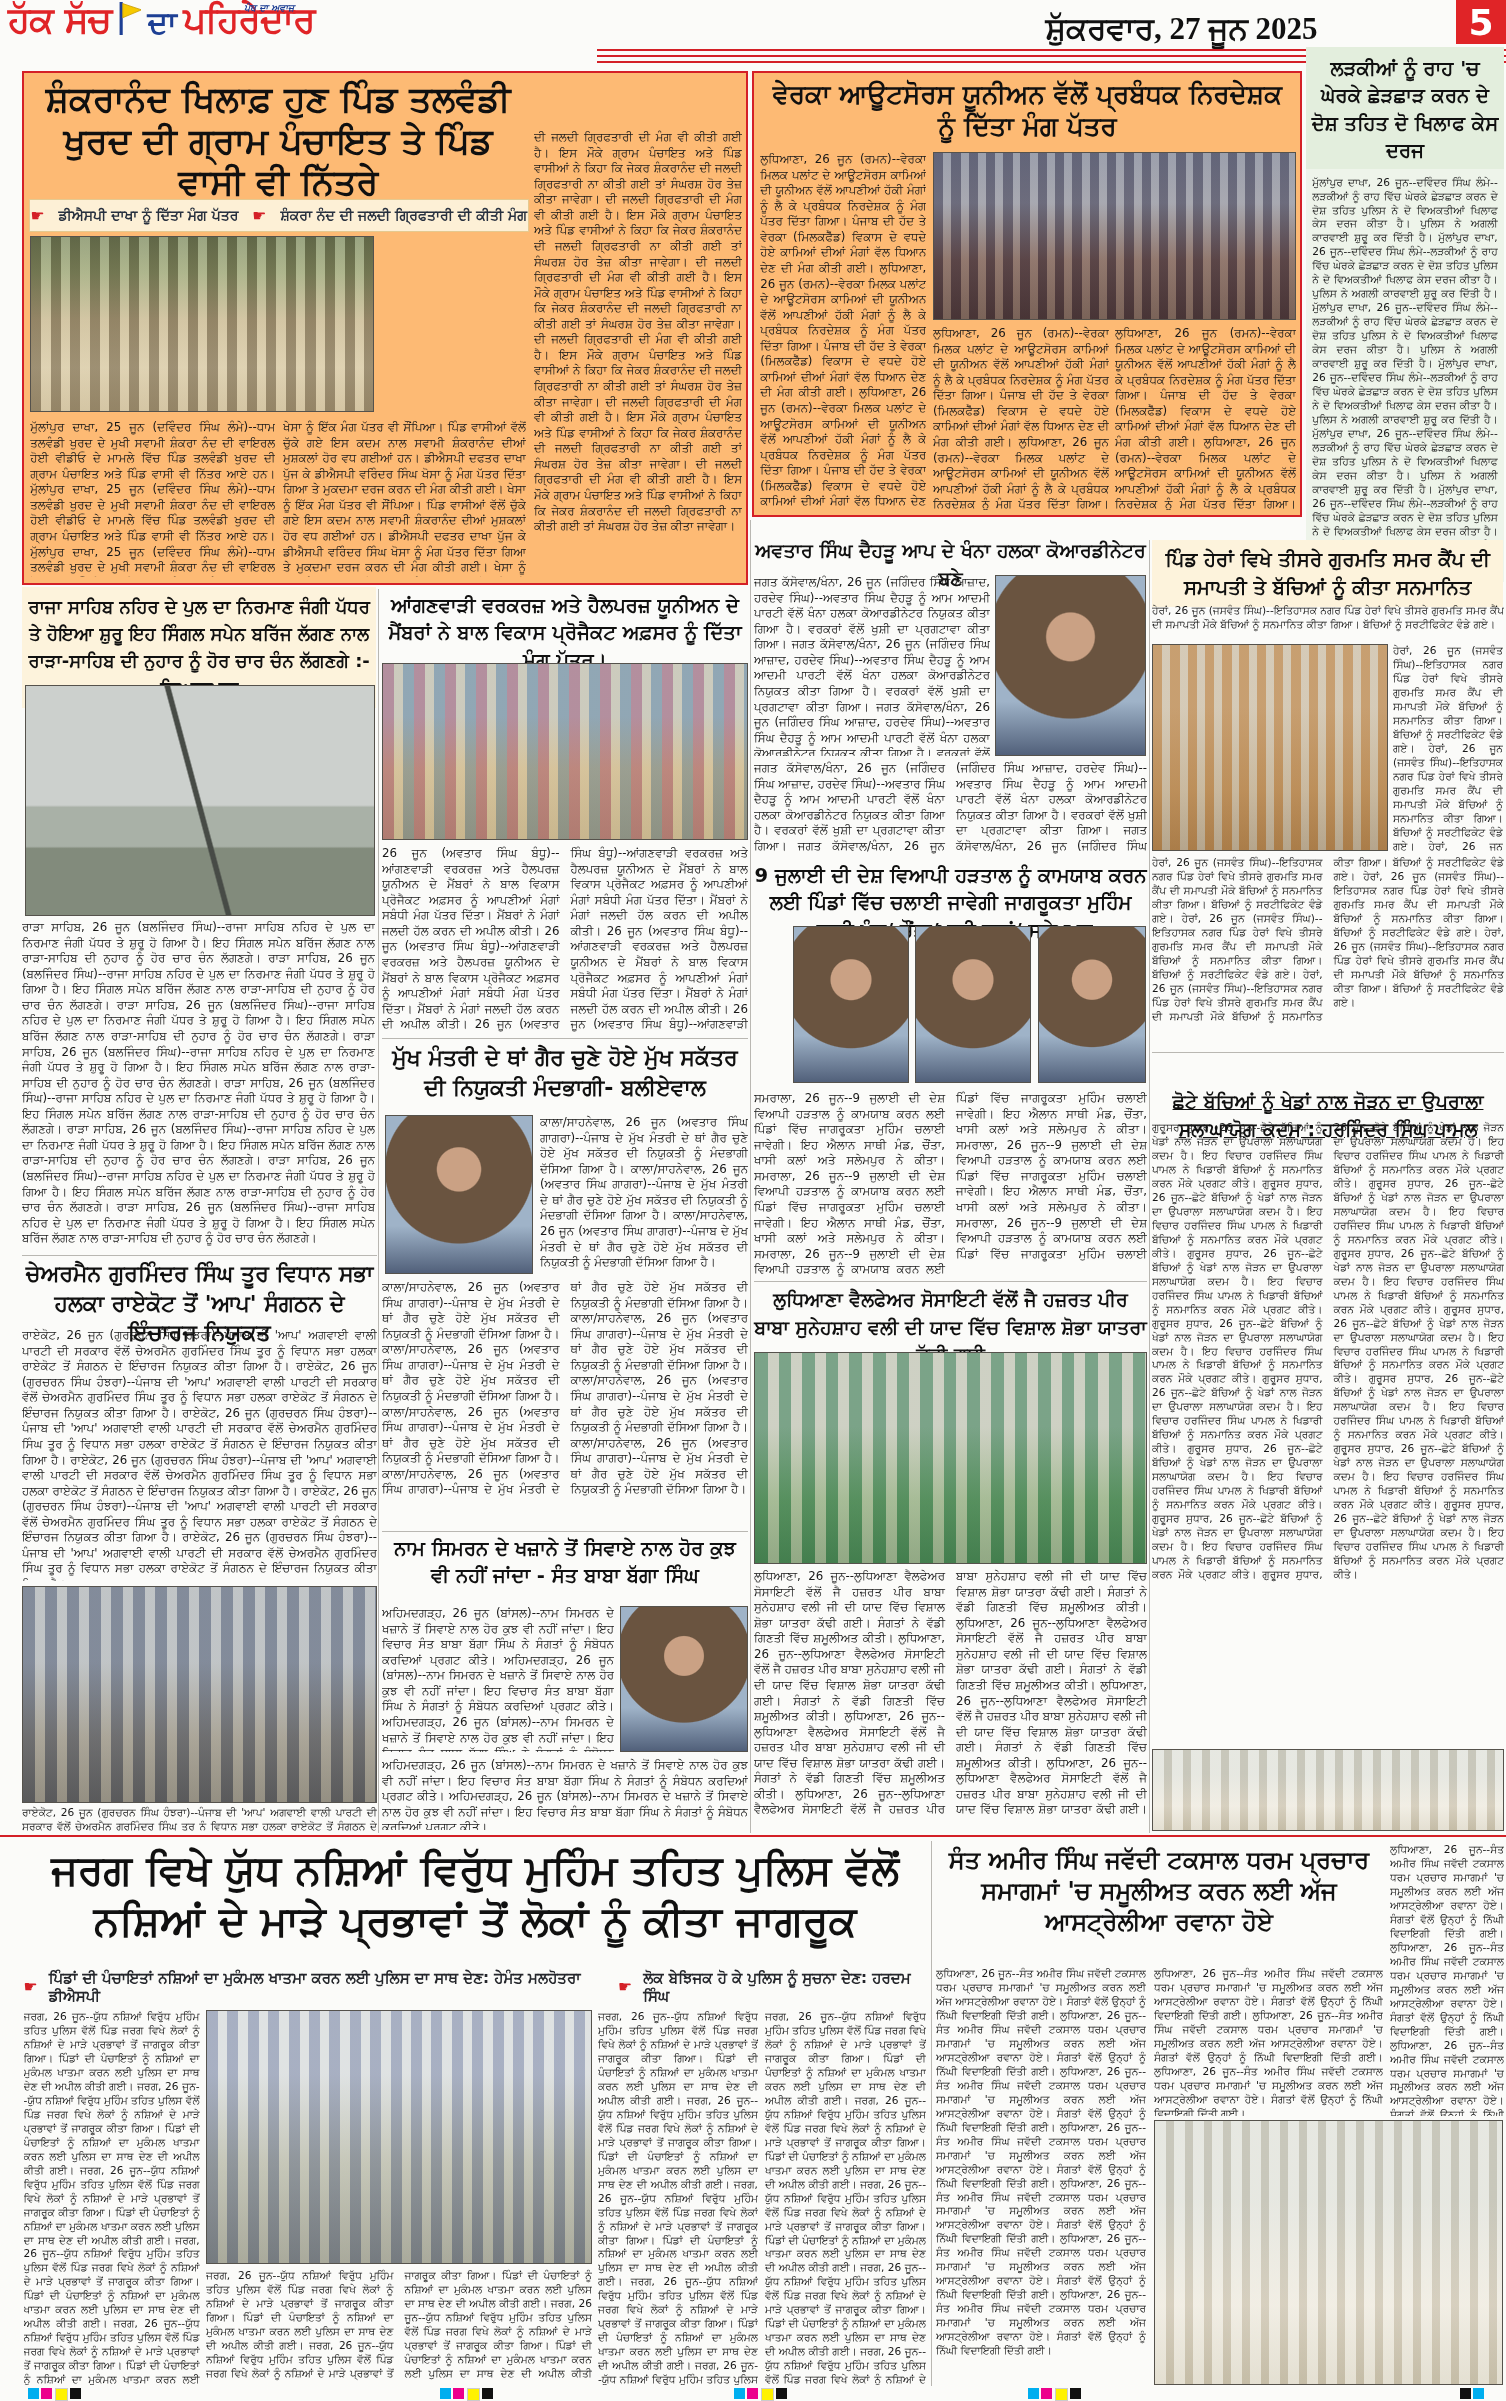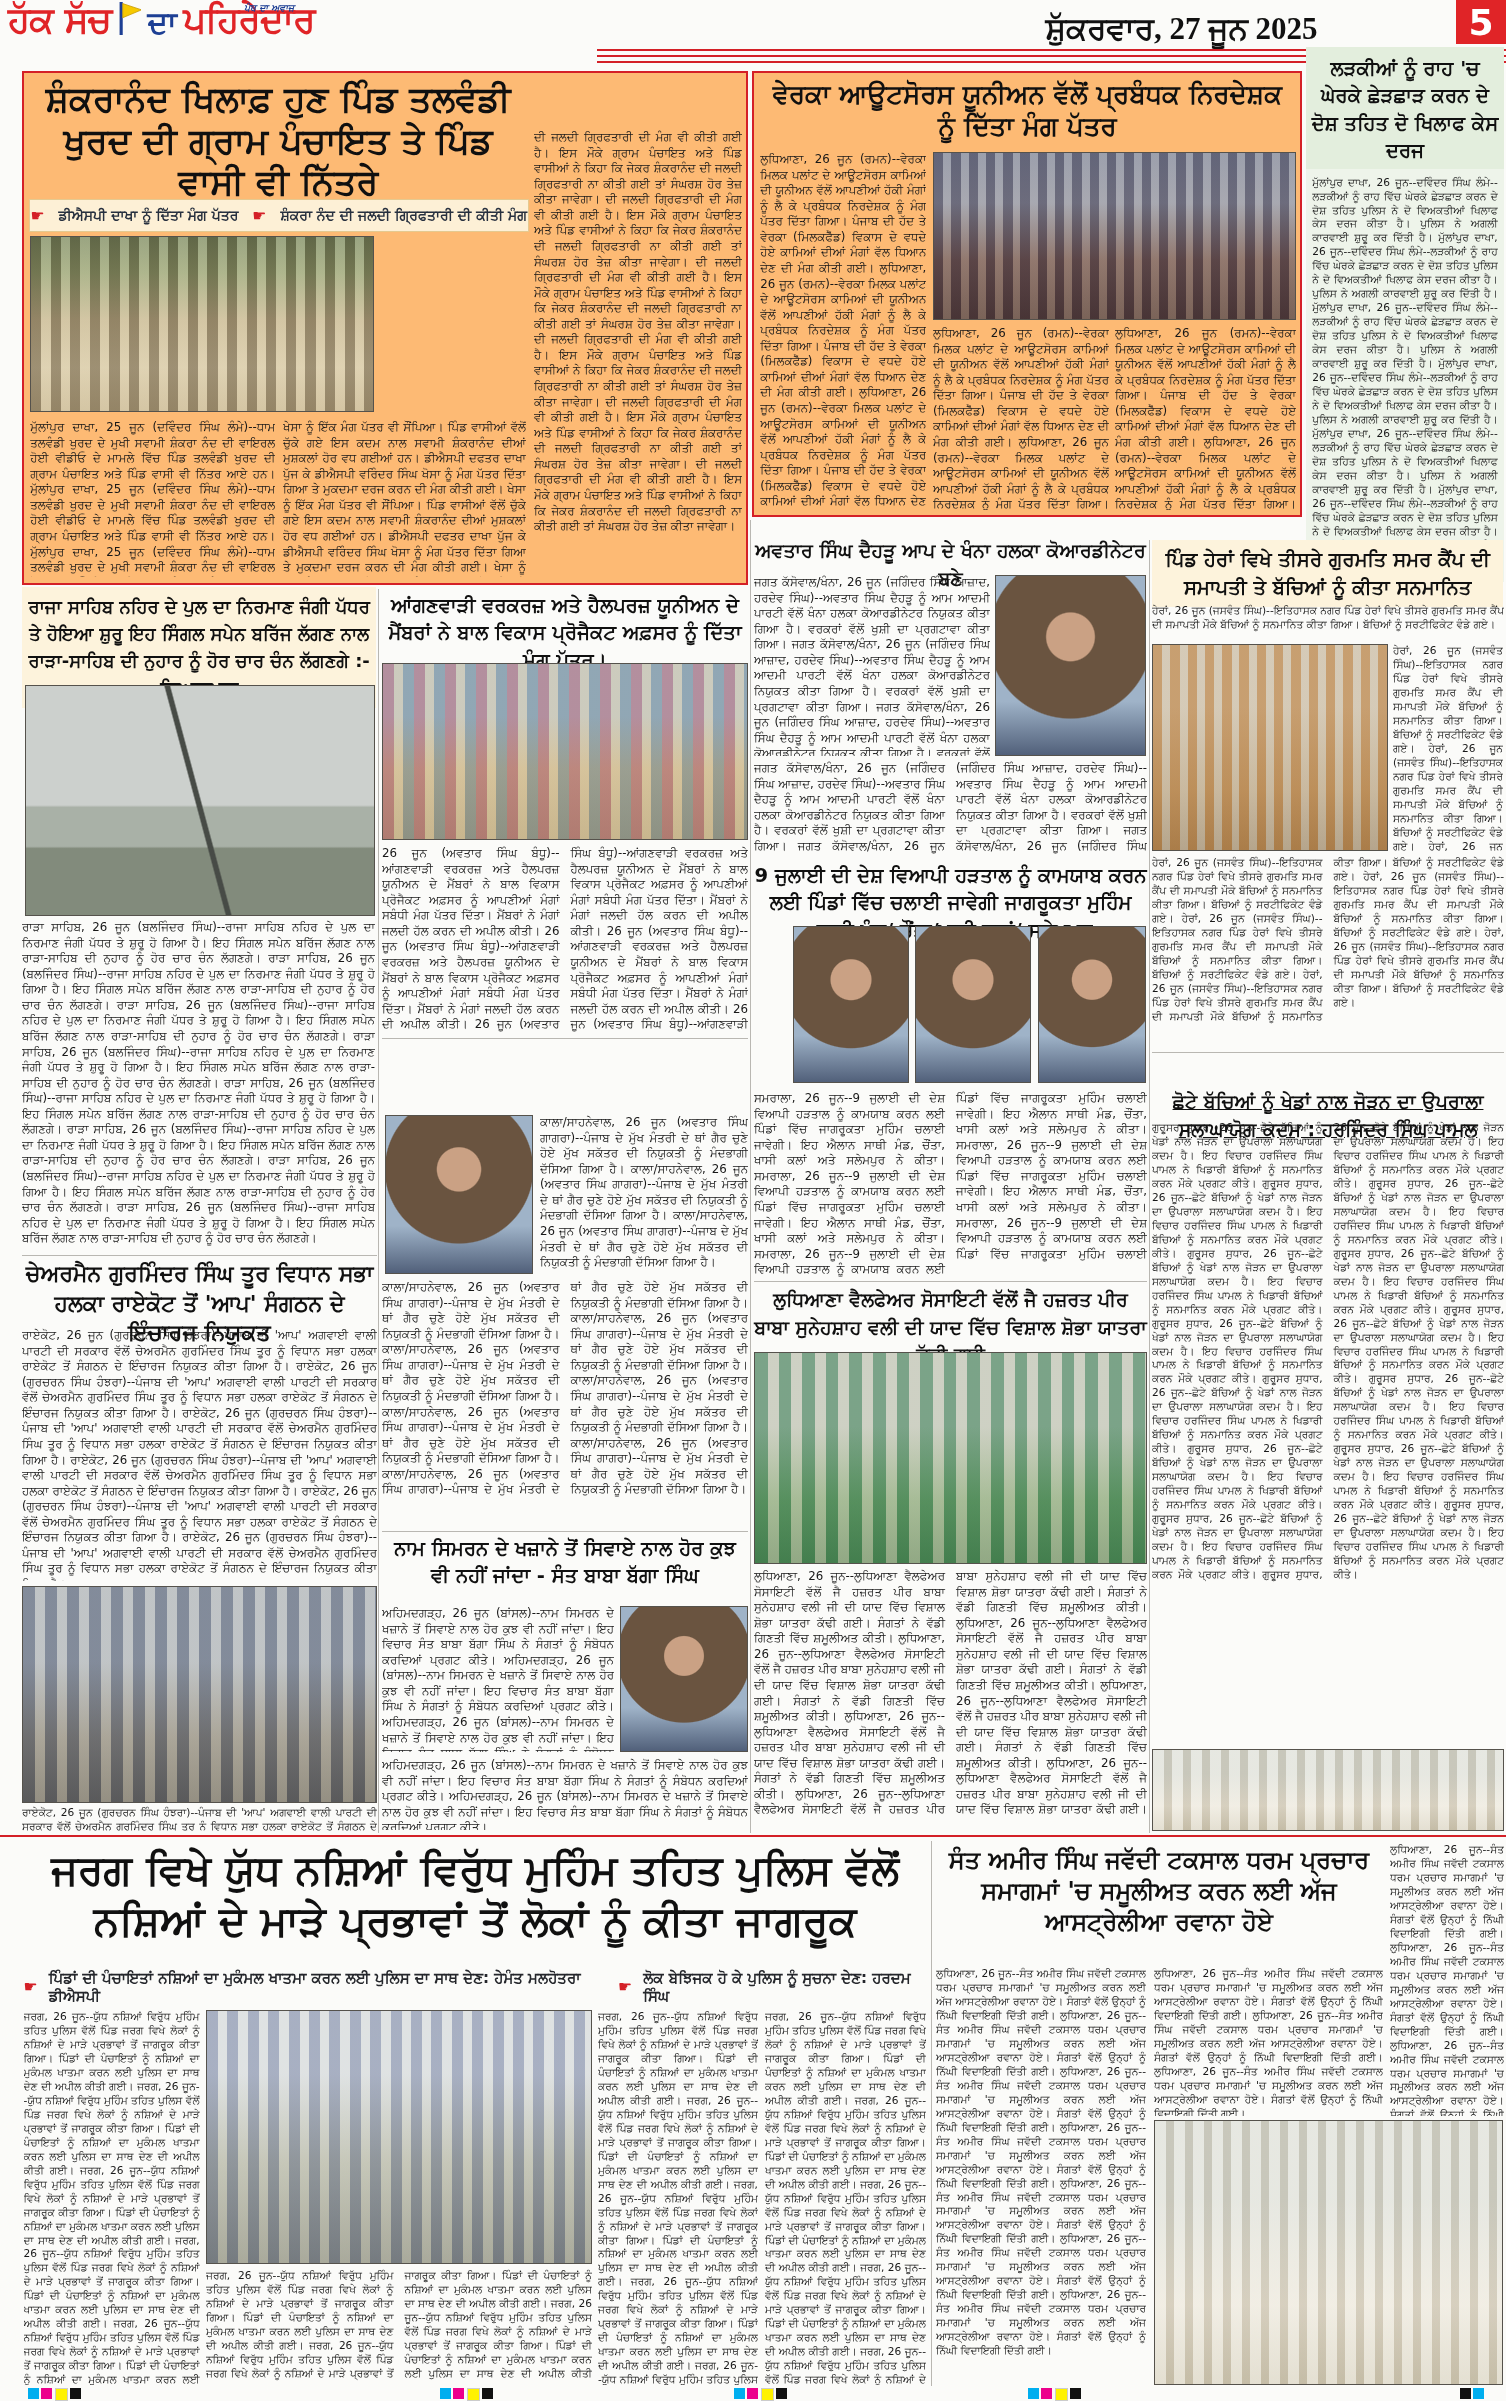--- a/index.html
+++ b/index.html
@@ -140,6 +140,7 @@
   <div class="abs body cols2" style="left:382px;top:846px;width:366px;height:188px;">26 ਜੂਨ (ਅਵਤਾਰ ਸਿੰਘ ਬੰਧੂ)--ਆਂਗਣਵਾੜੀ ਵਰਕਰਜ਼ ਅਤੇ ਹੈਲਪਰਜ਼ ਯੂਨੀਅਨ ਦੇ ਮੈਂਬਰਾਂ ਨੇ ਬਾਲ ਵਿਕਾਸ ਪ੍ਰੋਜੈਕਟ ਅਫ਼ਸਰ ਨੂੰ ਆਪਣੀਆਂ ਮੰਗਾਂ ਸਬੰਧੀ ਮੰਗ ਪੱਤਰ ਦਿੱਤਾ। ਮੈਂਬਰਾਂ ਨੇ ਮੰਗਾਂ ਜਲਦੀ ਹੱਲ ਕਰਨ ਦੀ ਅਪੀਲ ਕੀਤੀ। 26 ਜੂਨ (ਅਵਤਾਰ ਸਿੰਘ ਬੰਧੂ)--ਆਂਗਣਵਾੜੀ ਵਰਕਰਜ਼ ਅਤੇ ਹੈਲਪਰਜ਼ ਯੂਨੀਅਨ ਦੇ ਮੈਂਬਰਾਂ ਨੇ ਬਾਲ ਵਿਕਾਸ ਪ੍ਰੋਜੈਕਟ ਅਫ਼ਸਰ ਨੂੰ ਆਪਣੀਆਂ ਮੰਗਾਂ ਸਬੰਧੀ ਮੰਗ ਪੱਤਰ ਦਿੱਤਾ। ਮੈਂਬਰਾਂ ਨੇ ਮੰਗਾਂ ਜਲਦੀ ਹੱਲ ਕਰਨ ਦੀ ਅਪੀਲ ਕੀਤੀ। 26 ਜੂਨ (ਅਵਤਾਰ ਸਿੰਘ ਬੰਧੂ)--ਆਂਗਣਵਾੜੀ ਵਰਕਰਜ਼ ਅਤੇ ਹੈਲਪਰਜ਼ ਯੂਨੀਅਨ ਦੇ ਮੈਂਬਰਾਂ ਨੇ ਬਾਲ ਵਿਕਾਸ ਪ੍ਰੋਜੈਕਟ ਅਫ਼ਸਰ ਨੂੰ ਆਪਣੀਆਂ ਮੰਗਾਂ ਸਬੰਧੀ ਮੰਗ ਪੱਤਰ ਦਿੱਤਾ। ਮੈਂਬਰਾਂ ਨੇ ਮੰਗਾਂ ਜਲਦੀ ਹੱਲ ਕਰਨ ਦੀ ਅਪੀਲ ਕੀਤੀ। 26 ਜੂਨ (ਅਵਤਾਰ ਸਿੰਘ ਬੰਧੂ)--ਆਂਗਣਵਾੜੀ ਵਰਕਰਜ਼ ਅਤੇ ਹੈਲਪਰਜ਼ ਯੂਨੀਅਨ ਦੇ ਮੈਂਬਰਾਂ ਨੇ ਬਾਲ ਵਿਕਾਸ ਪ੍ਰੋਜੈਕਟ ਅਫ਼ਸਰ ਨੂੰ ਆਪਣੀਆਂ ਮੰਗਾਂ ਸਬੰਧੀ ਮੰਗ ਪੱਤਰ ਦਿੱਤਾ। ਮੈਂਬਰਾਂ ਨੇ ਮੰਗਾਂ ਜਲਦੀ ਹੱਲ ਕਰਨ ਦੀ ਅਪੀਲ ਕੀਤੀ। 26 ਜੂਨ (ਅਵਤਾਰ ਸਿੰਘ ਬੰਧੂ)--ਆਂਗਣਵਾੜੀ ਵਰਕਰਜ਼ ਅਤੇ ਹੈਲਪਰਜ਼ ਯੂਨੀਅਨ ਦੇ ਮੈਂਬਰਾਂ ਨੇ ਬਾਲ ਵਿਕਾਸ ਪ੍ਰੋਜੈਕਟ ਅਫ਼ਸਰ ਨੂੰ ਆਪਣੀਆਂ ਮੰਗਾਂ ਸਬੰਧੀ ਮੰਗ ਪੱਤਰ ਦਿੱਤਾ। ਮੈਂਬਰਾਂ ਨੇ ਮੰਗਾਂ ਜਲਦੀ ਹੱਲ ਕਰਨ ਦੀ ਅਪੀਲ ਕੀਤੀ।</div>
   <div class="abs grayline" style="left:382px;top:1038px;width:366px;height:0.8px;"></div>
 
+  <div class="abs hl hl-28" style="left:382px;top:1043px;width:366px;">ਮੁੱਖ ਮੰਤਰੀ ਦੇ ਥਾਂ ਗੈਰ ਚੁਣੇ ਹੋਏ ਮੁੱਖ ਸਕੱਤਰ ਦੀ ਨਿਯੁਕਤੀ ਮੰਦਭਾਗੀ- ਬਲੀਏਵਾਲ</div>
   <div class="abs photo ph-portrait" style="left:385px;top:1115px;width:148px;height:159px;"></div>
   <div class="abs body" style="left:540px;top:1115px;width:208px;height:159px;">ਕਾਲਾ/ਸਾਹਨੇਵਾਲ, 26 ਜੂਨ (ਅਵਤਾਰ ਸਿੰਘ ਗਾਗਰਾ)--ਪੰਜਾਬ ਦੇ ਮੁੱਖ ਮੰਤਰੀ ਦੇ ਥਾਂ ਗੈਰ ਚੁਣੇ ਹੋਏ ਮੁੱਖ ਸਕੱਤਰ ਦੀ ਨਿਯੁਕਤੀ ਨੂੰ ਮੰਦਭਾਗੀ ਦੱਸਿਆ ਗਿਆ ਹੈ। ਕਾਲਾ/ਸਾਹਨੇਵਾਲ, 26 ਜੂਨ (ਅਵਤਾਰ ਸਿੰਘ ਗਾਗਰਾ)--ਪੰਜਾਬ ਦੇ ਮੁੱਖ ਮੰਤਰੀ ਦੇ ਥਾਂ ਗੈਰ ਚੁਣੇ ਹੋਏ ਮੁੱਖ ਸਕੱਤਰ ਦੀ ਨਿਯੁਕਤੀ ਨੂੰ ਮੰਦਭਾਗੀ ਦੱਸਿਆ ਗਿਆ ਹੈ। ਕਾਲਾ/ਸਾਹਨੇਵਾਲ, 26 ਜੂਨ (ਅਵਤਾਰ ਸਿੰਘ ਗਾਗਰਾ)--ਪੰਜਾਬ ਦੇ ਮੁੱਖ ਮੰਤਰੀ ਦੇ ਥਾਂ ਗੈਰ ਚੁਣੇ ਹੋਏ ਮੁੱਖ ਸਕੱਤਰ ਦੀ ਨਿਯੁਕਤੀ ਨੂੰ ਮੰਦਭਾਗੀ ਦੱਸਿਆ ਗਿਆ ਹੈ।</div>
   <div class="abs body cols2" style="left:382px;top:1280px;width:366px;height:248px;">ਕਾਲਾ/ਸਾਹਨੇਵਾਲ, 26 ਜੂਨ (ਅਵਤਾਰ ਸਿੰਘ ਗਾਗਰਾ)--ਪੰਜਾਬ ਦੇ ਮੁੱਖ ਮੰਤਰੀ ਦੇ ਥਾਂ ਗੈਰ ਚੁਣੇ ਹੋਏ ਮੁੱਖ ਸਕੱਤਰ ਦੀ ਨਿਯੁਕਤੀ ਨੂੰ ਮੰਦਭਾਗੀ ਦੱਸਿਆ ਗਿਆ ਹੈ। ਕਾਲਾ/ਸਾਹਨੇਵਾਲ, 26 ਜੂਨ (ਅਵਤਾਰ ਸਿੰਘ ਗਾਗਰਾ)--ਪੰਜਾਬ ਦੇ ਮੁੱਖ ਮੰਤਰੀ ਦੇ ਥਾਂ ਗੈਰ ਚੁਣੇ ਹੋਏ ਮੁੱਖ ਸਕੱਤਰ ਦੀ ਨਿਯੁਕਤੀ ਨੂੰ ਮੰਦਭਾਗੀ ਦੱਸਿਆ ਗਿਆ ਹੈ। ਕਾਲਾ/ਸਾਹਨੇਵਾਲ, 26 ਜੂਨ (ਅਵਤਾਰ ਸਿੰਘ ਗਾਗਰਾ)--ਪੰਜਾਬ ਦੇ ਮੁੱਖ ਮੰਤਰੀ ਦੇ ਥਾਂ ਗੈਰ ਚੁਣੇ ਹੋਏ ਮੁੱਖ ਸਕੱਤਰ ਦੀ ਨਿਯੁਕਤੀ ਨੂੰ ਮੰਦਭਾਗੀ ਦੱਸਿਆ ਗਿਆ ਹੈ। ਕਾਲਾ/ਸਾਹਨੇਵਾਲ, 26 ਜੂਨ (ਅਵਤਾਰ ਸਿੰਘ ਗਾਗਰਾ)--ਪੰਜਾਬ ਦੇ ਮੁੱਖ ਮੰਤਰੀ ਦੇ ਥਾਂ ਗੈਰ ਚੁਣੇ ਹੋਏ ਮੁੱਖ ਸਕੱਤਰ ਦੀ ਨਿਯੁਕਤੀ ਨੂੰ ਮੰਦਭਾਗੀ ਦੱਸਿਆ ਗਿਆ ਹੈ। ਕਾਲਾ/ਸਾਹਨੇਵਾਲ, 26 ਜੂਨ (ਅਵਤਾਰ ਸਿੰਘ ਗਾਗਰਾ)--ਪੰਜਾਬ ਦੇ ਮੁੱਖ ਮੰਤਰੀ ਦੇ ਥਾਂ ਗੈਰ ਚੁਣੇ ਹੋਏ ਮੁੱਖ ਸਕੱਤਰ ਦੀ ਨਿਯੁਕਤੀ ਨੂੰ ਮੰਦਭਾਗੀ ਦੱਸਿਆ ਗਿਆ ਹੈ। ਕਾਲਾ/ਸਾਹਨੇਵਾਲ, 26 ਜੂਨ (ਅਵਤਾਰ ਸਿੰਘ ਗਾਗਰਾ)--ਪੰਜਾਬ ਦੇ ਮੁੱਖ ਮੰਤਰੀ ਦੇ ਥਾਂ ਗੈਰ ਚੁਣੇ ਹੋਏ ਮੁੱਖ ਸਕੱਤਰ ਦੀ ਨਿਯੁਕਤੀ ਨੂੰ ਮੰਦਭਾਗੀ ਦੱਸਿਆ ਗਿਆ ਹੈ। ਕਾਲਾ/ਸਾਹਨੇਵਾਲ, 26 ਜੂਨ (ਅਵਤਾਰ ਸਿੰਘ ਗਾਗਰਾ)--ਪੰਜਾਬ ਦੇ ਮੁੱਖ ਮੰਤਰੀ ਦੇ ਥਾਂ ਗੈਰ ਚੁਣੇ ਹੋਏ ਮੁੱਖ ਸਕੱਤਰ ਦੀ ਨਿਯੁਕਤੀ ਨੂੰ ਮੰਦਭਾਗੀ ਦੱਸਿਆ ਗਿਆ ਹੈ।</div>

